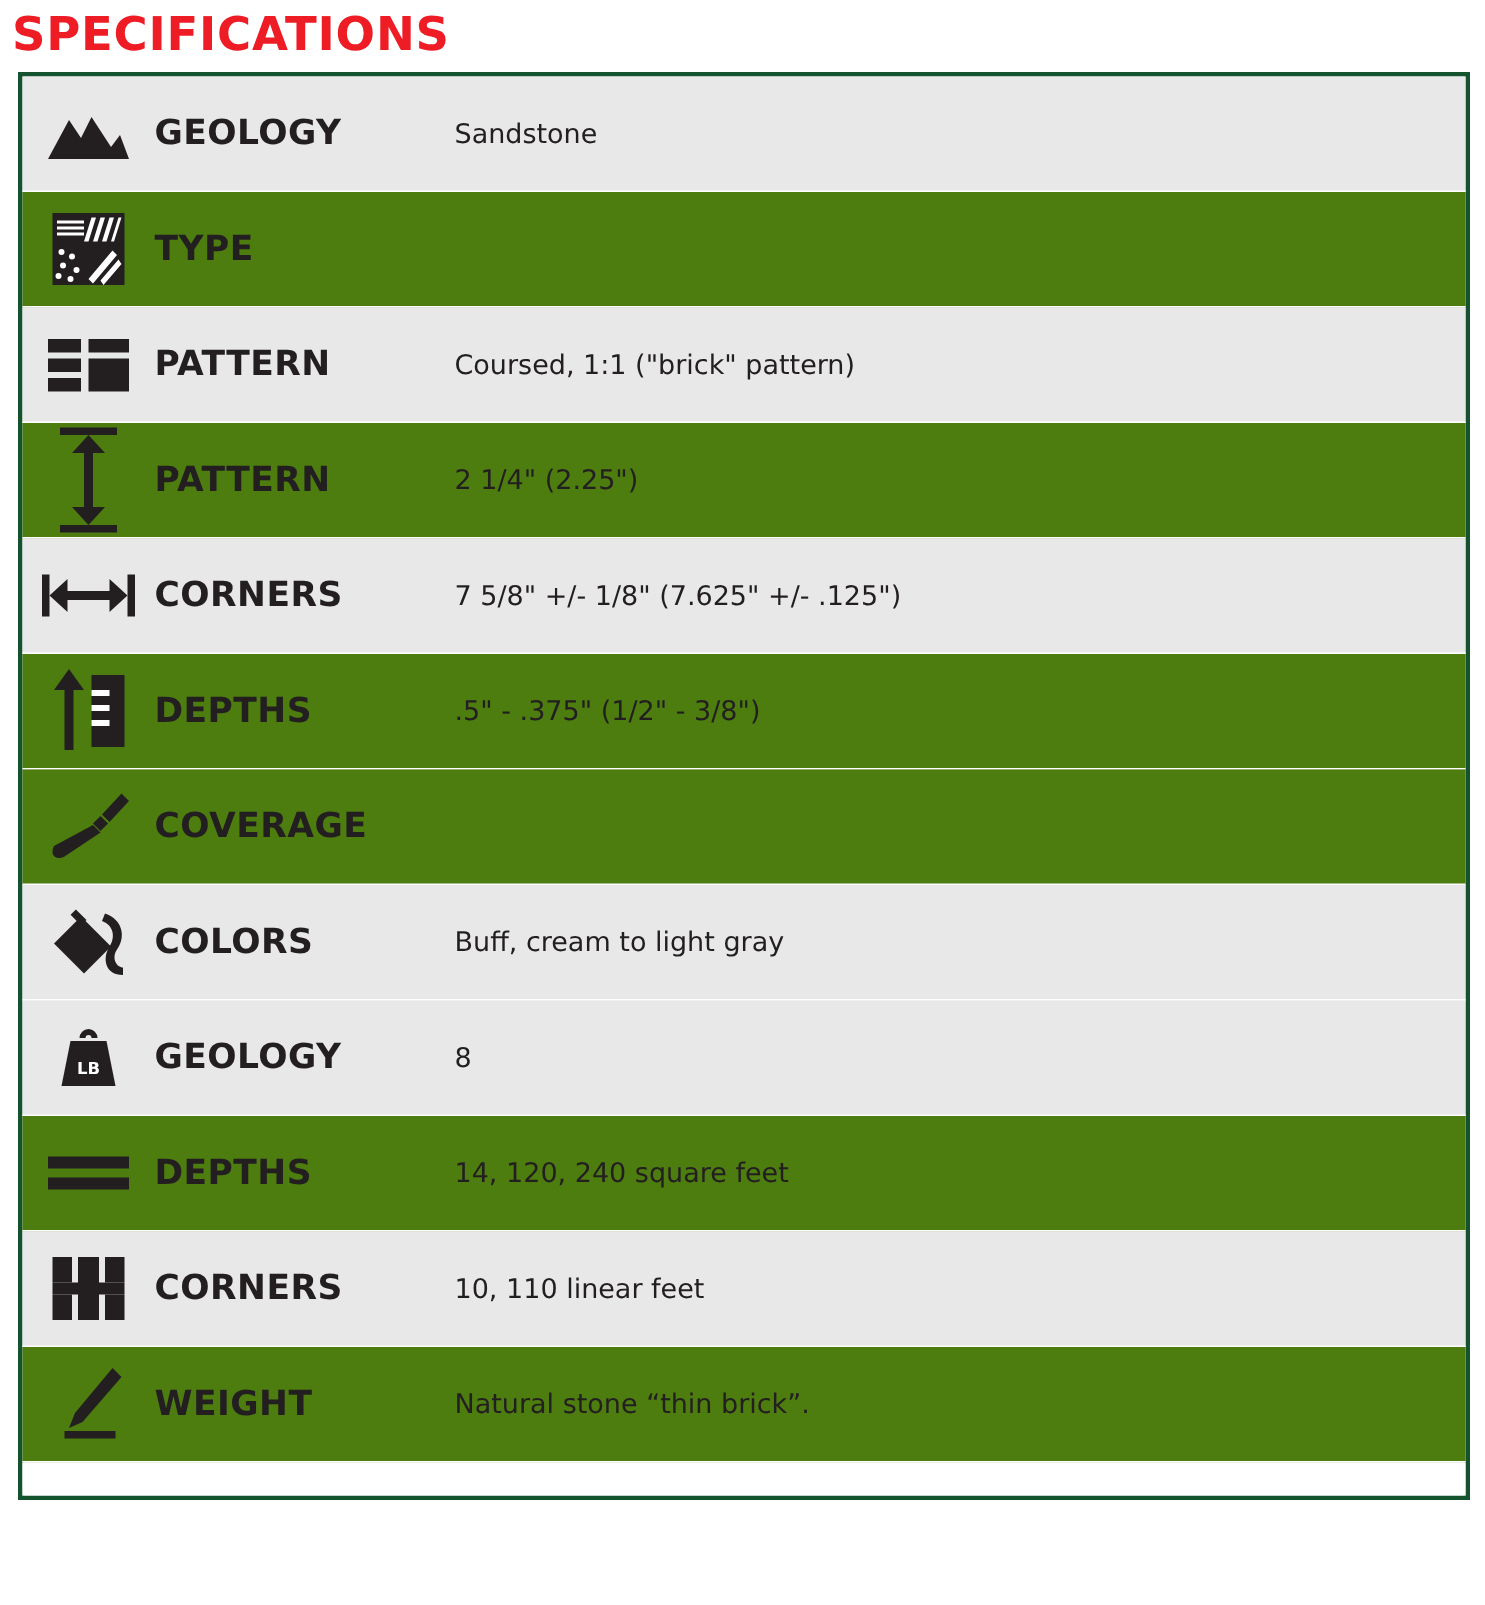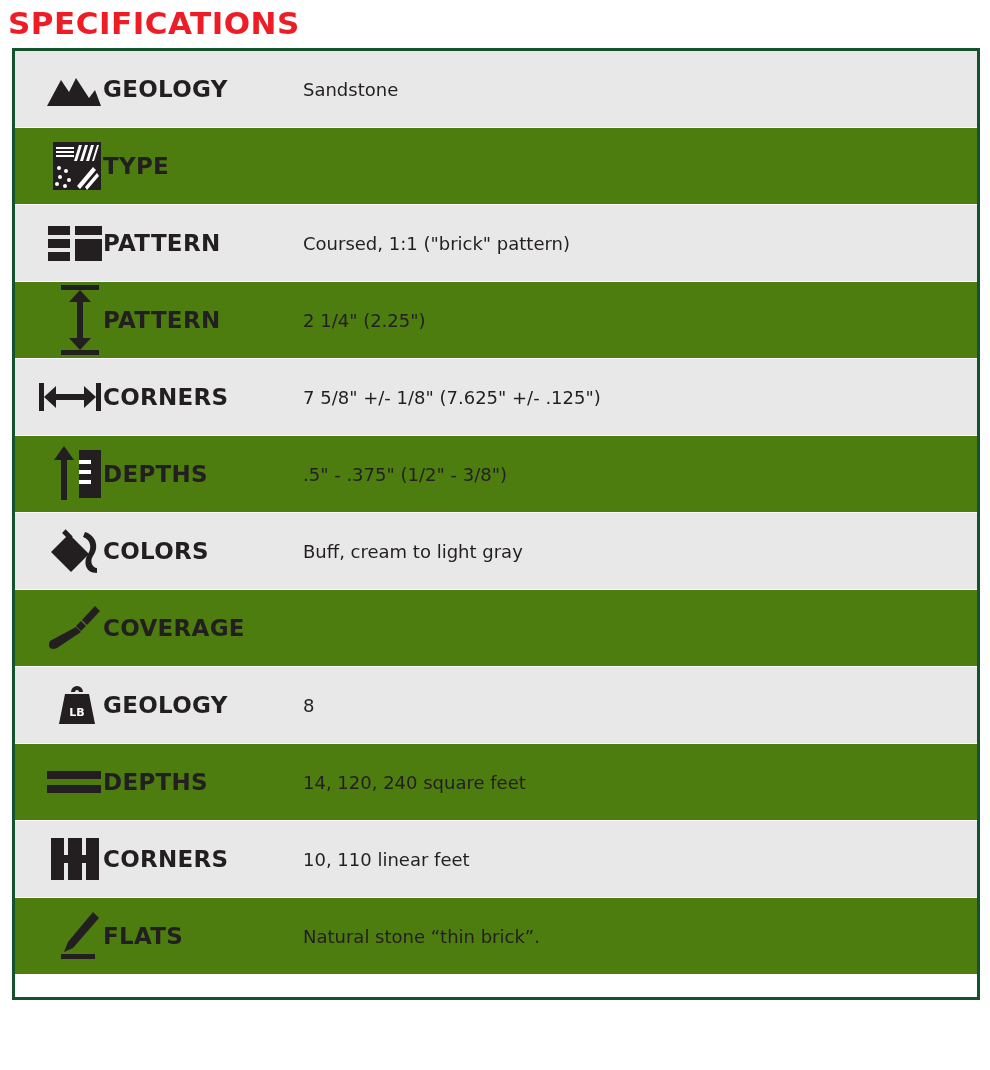--- a/index.html
+++ b/index.html
@@ -188,6 +188,20 @@
       <div class="cell-value">.5" - .375" (1/2" - 3/8")</div>
     </div>
 
+    <div class="spec-row plain">
+      <div class="cell-icon">
+        <svg width="60" height="52" viewBox="0 0 60 52">
+          <g fill="#231f20">
+            <path d="M52 4 L57 9 L44 23 L39 18 Z"></path>
+            <path d="M38 19 L43 24 L38 29 L33 24 Z"></path>
+            <path d="M33 25 L38 30 L14 46 C8 49, 4 45, 7 39 Z"></path>
+          </g>
+        </svg>
+      </div>
+      <div class="cell-label">COVERAGE</div>
+      <div class="cell-value"></div>
+    </div>
+
     <div class="spec-row shaded">
       <div class="cell-icon">
         <svg width="58" height="50" viewBox="0 0 58 50">
@@ -200,20 +214,6 @@
       </div>
       <div class="cell-label">COLORS</div>
       <div class="cell-value">Buff, cream to light gray</div>
-    </div>
-
-    <div class="spec-row plain">
-      <div class="cell-icon">
-        <svg width="60" height="52" viewBox="0 0 60 52">
-          <g fill="#231f20">
-            <path d="M52 4 L57 9 L44 23 L39 18 Z"></path>
-            <path d="M38 19 L43 24 L38 29 L33 24 Z"></path>
-            <path d="M33 25 L38 30 L14 46 C8 49, 4 45, 7 39 Z"></path>
-          </g>
-        </svg>
-      </div>
-      <div class="cell-label">COVERAGE</div>
-      <div class="cell-value"></div>
     </div>
 
     <div class="spec-row shaded">

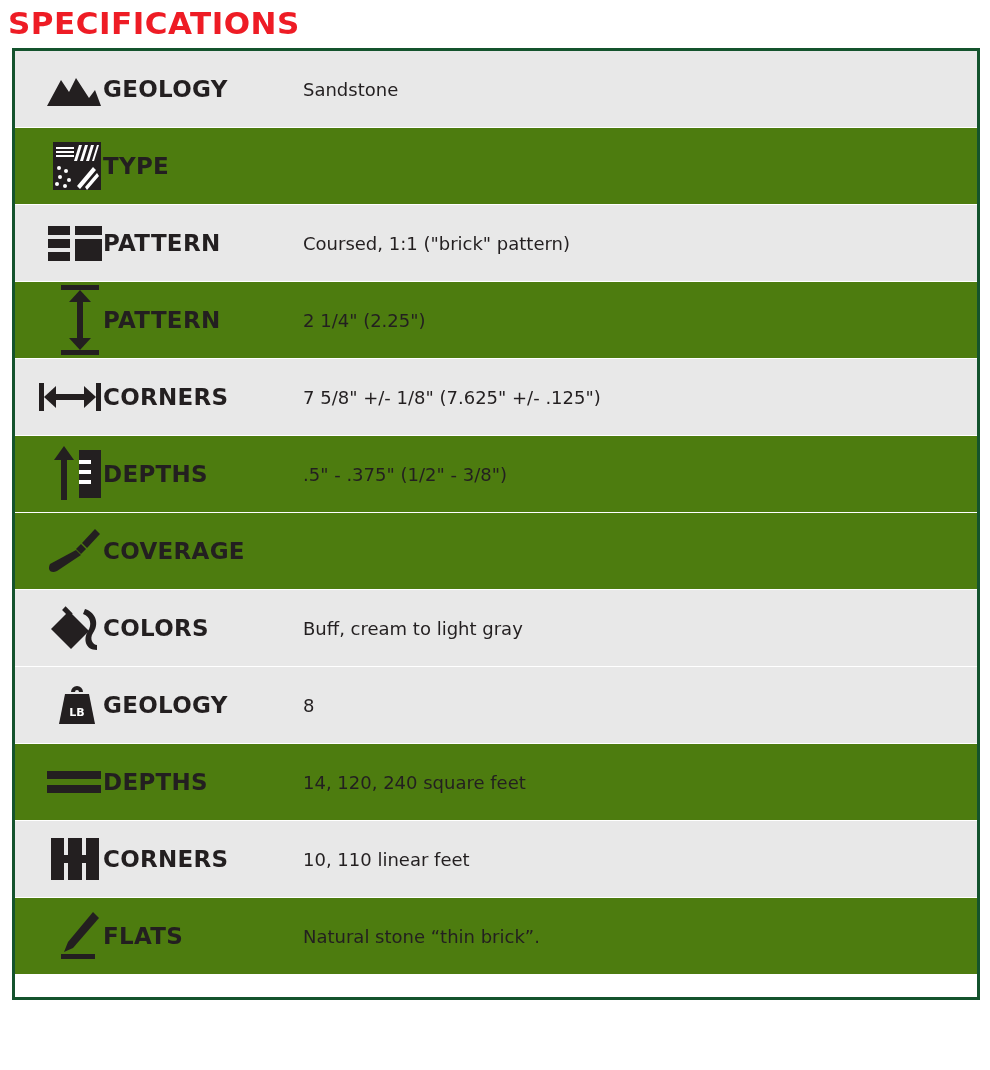--- a/index.html
+++ b/index.html
@@ -55,7 +55,7 @@
     min-width: 88px;
     display: flex;
     align-items: center;
-    justify-content: flex-end;
+    justify-content: center;
   }
   .cell-label {
     width: 200px;

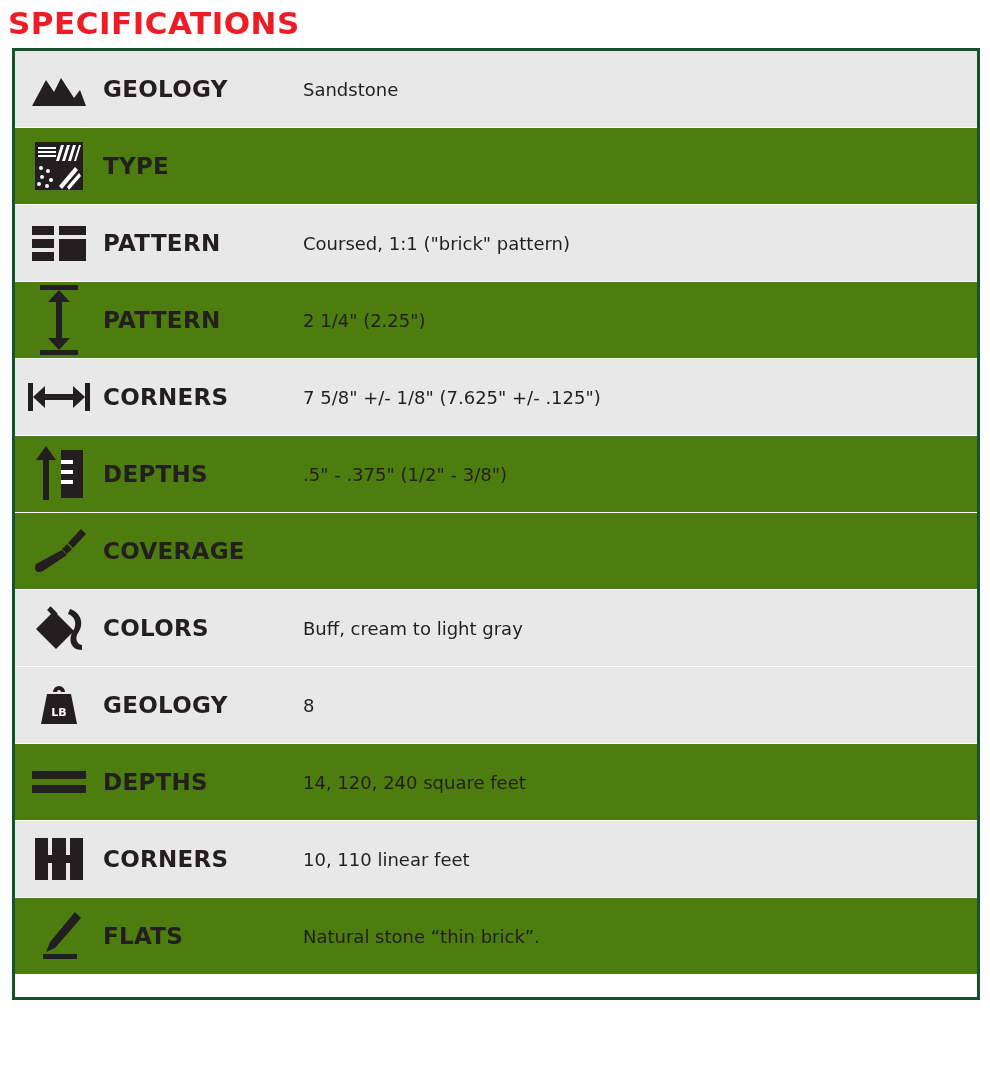--- a/index.html
+++ b/index.html
@@ -269,7 +269,7 @@
           </g>
         </svg>
       </div>
-      <div class="cell-label">FLATS</div>
+      <div class="cell-label">WEIGHT</div>
       <div class="cell-value">Natural stone “thin brick”.</div>
     </div>
 

